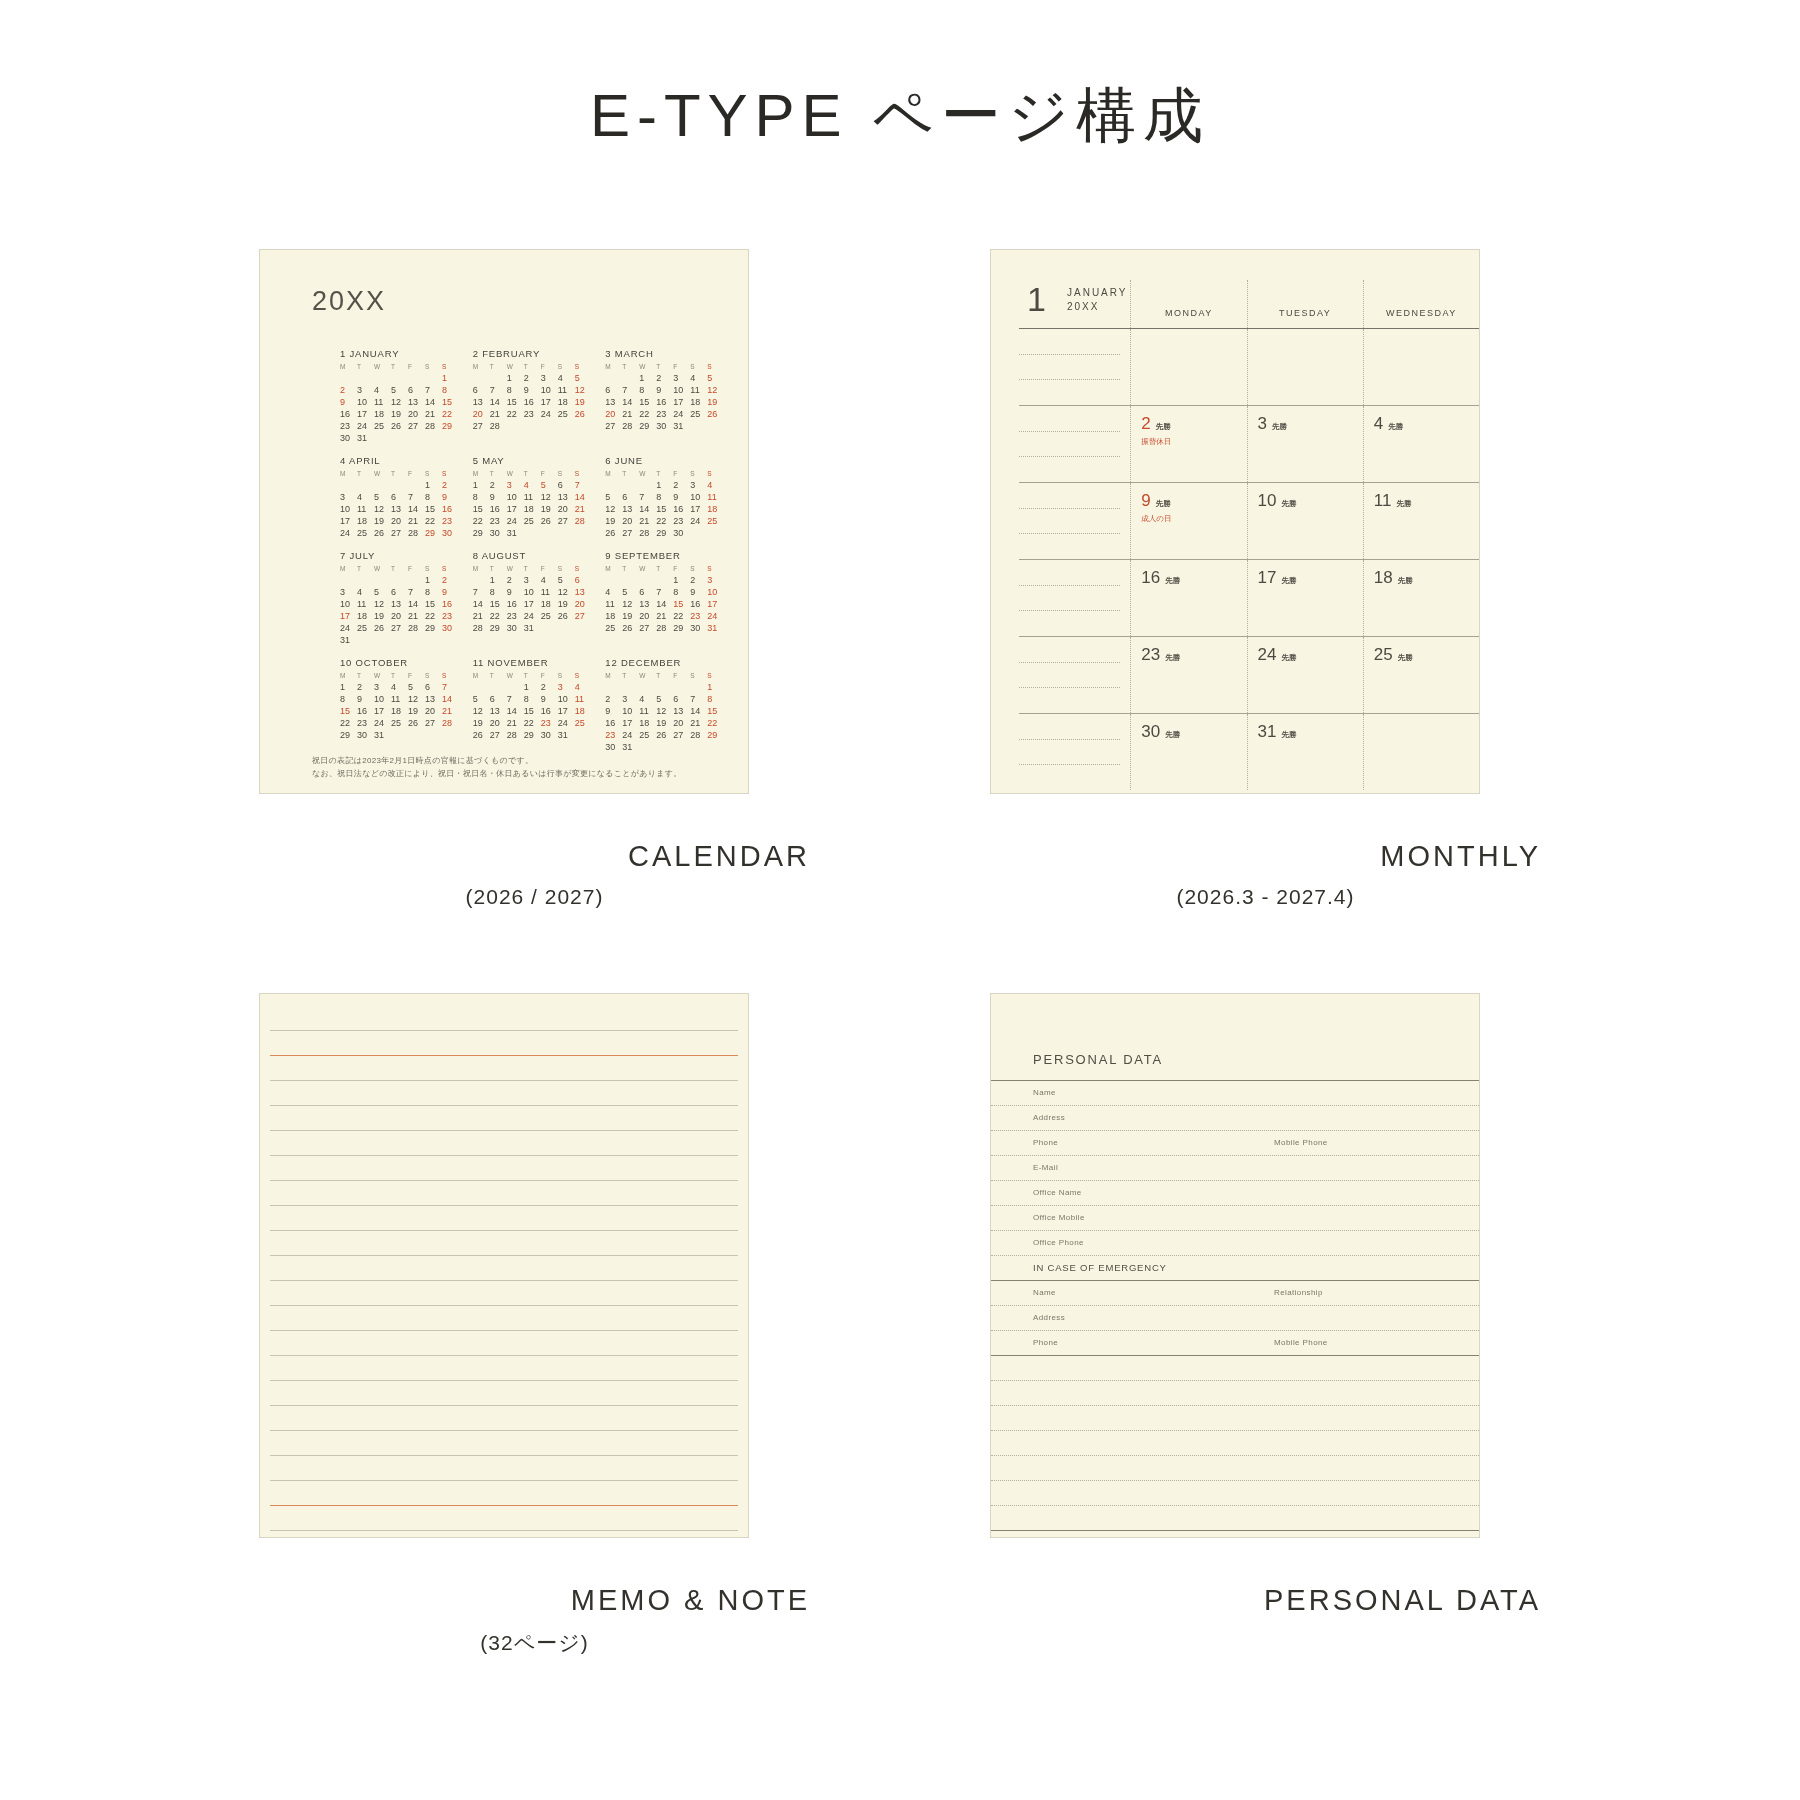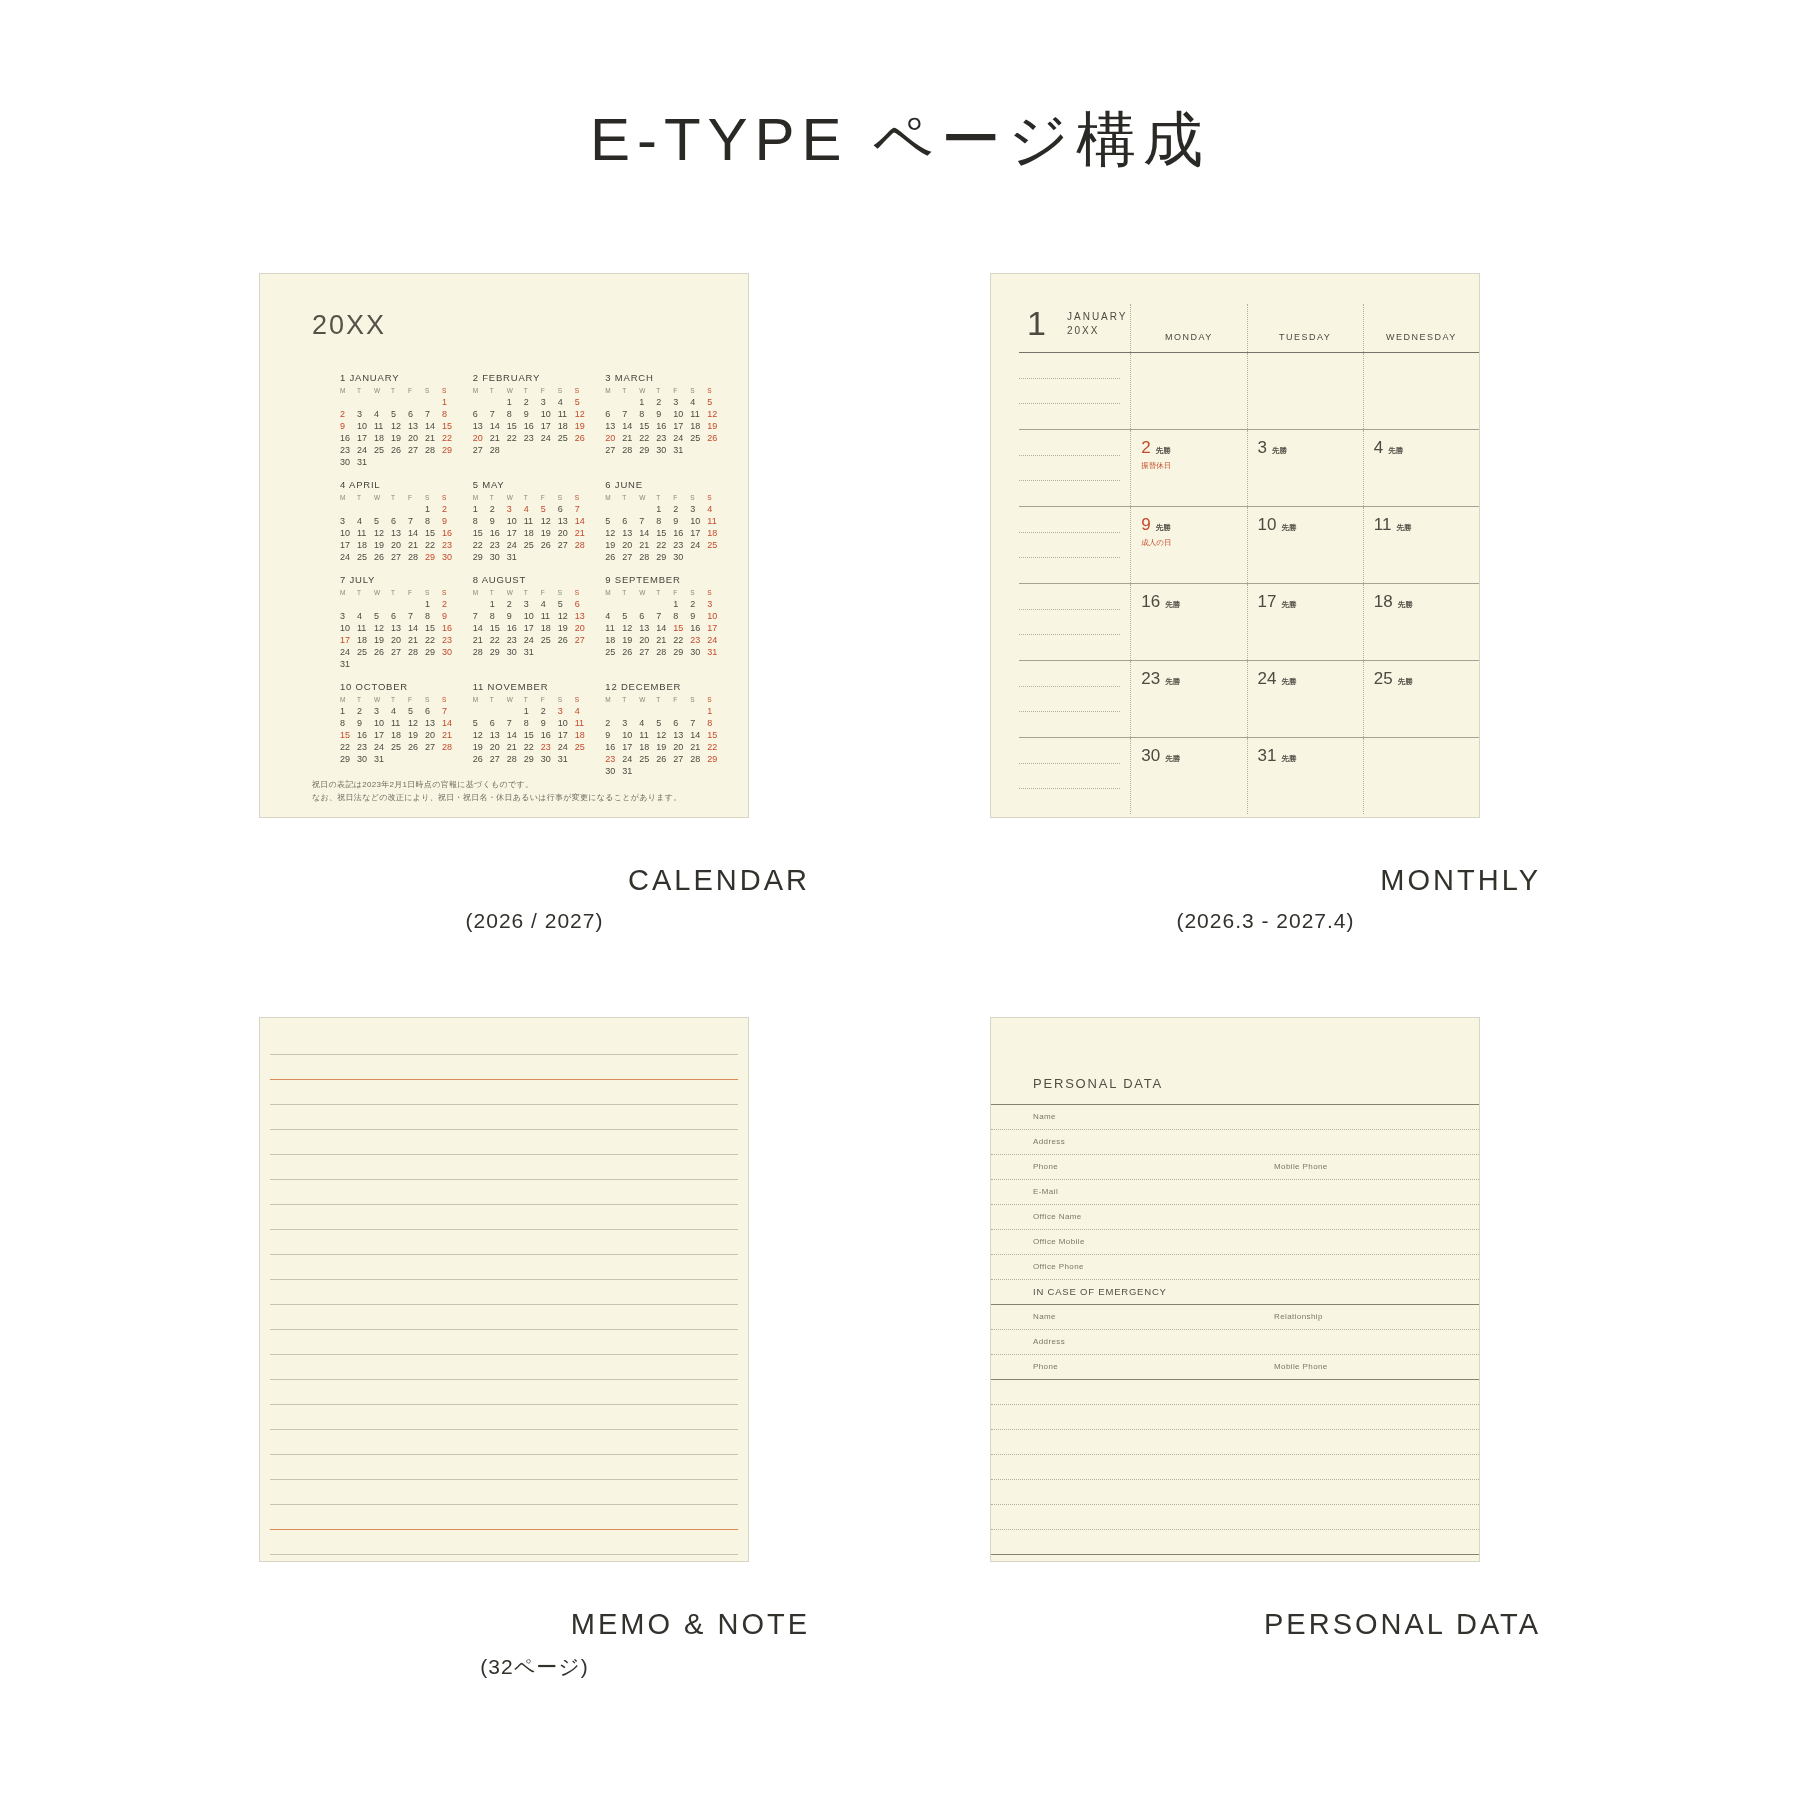--- a/index.html
+++ b/index.html
@@ -4,7 +4,7 @@
 <style>
   html,body{margin:0;padding:0;background:#ffffff;}
   body{font-family:"Liberation Sans", sans-serif; color:#3f3d35; width:1800px; height:1800px; position:relative;}
-  .wrap{width:1800px; padding-top:100px; box-sizing:border-box;}
+  .wrap{width:1800px; padding-top:76px; box-sizing:border-box;}
   .main-title{text-align:center; font-size:60px; letter-spacing:7px; color:#2b2926; font-weight:500;}
   .row{display:flex; justify-content:center; gap:180px;}
   .row1{margin-top:92px;}

